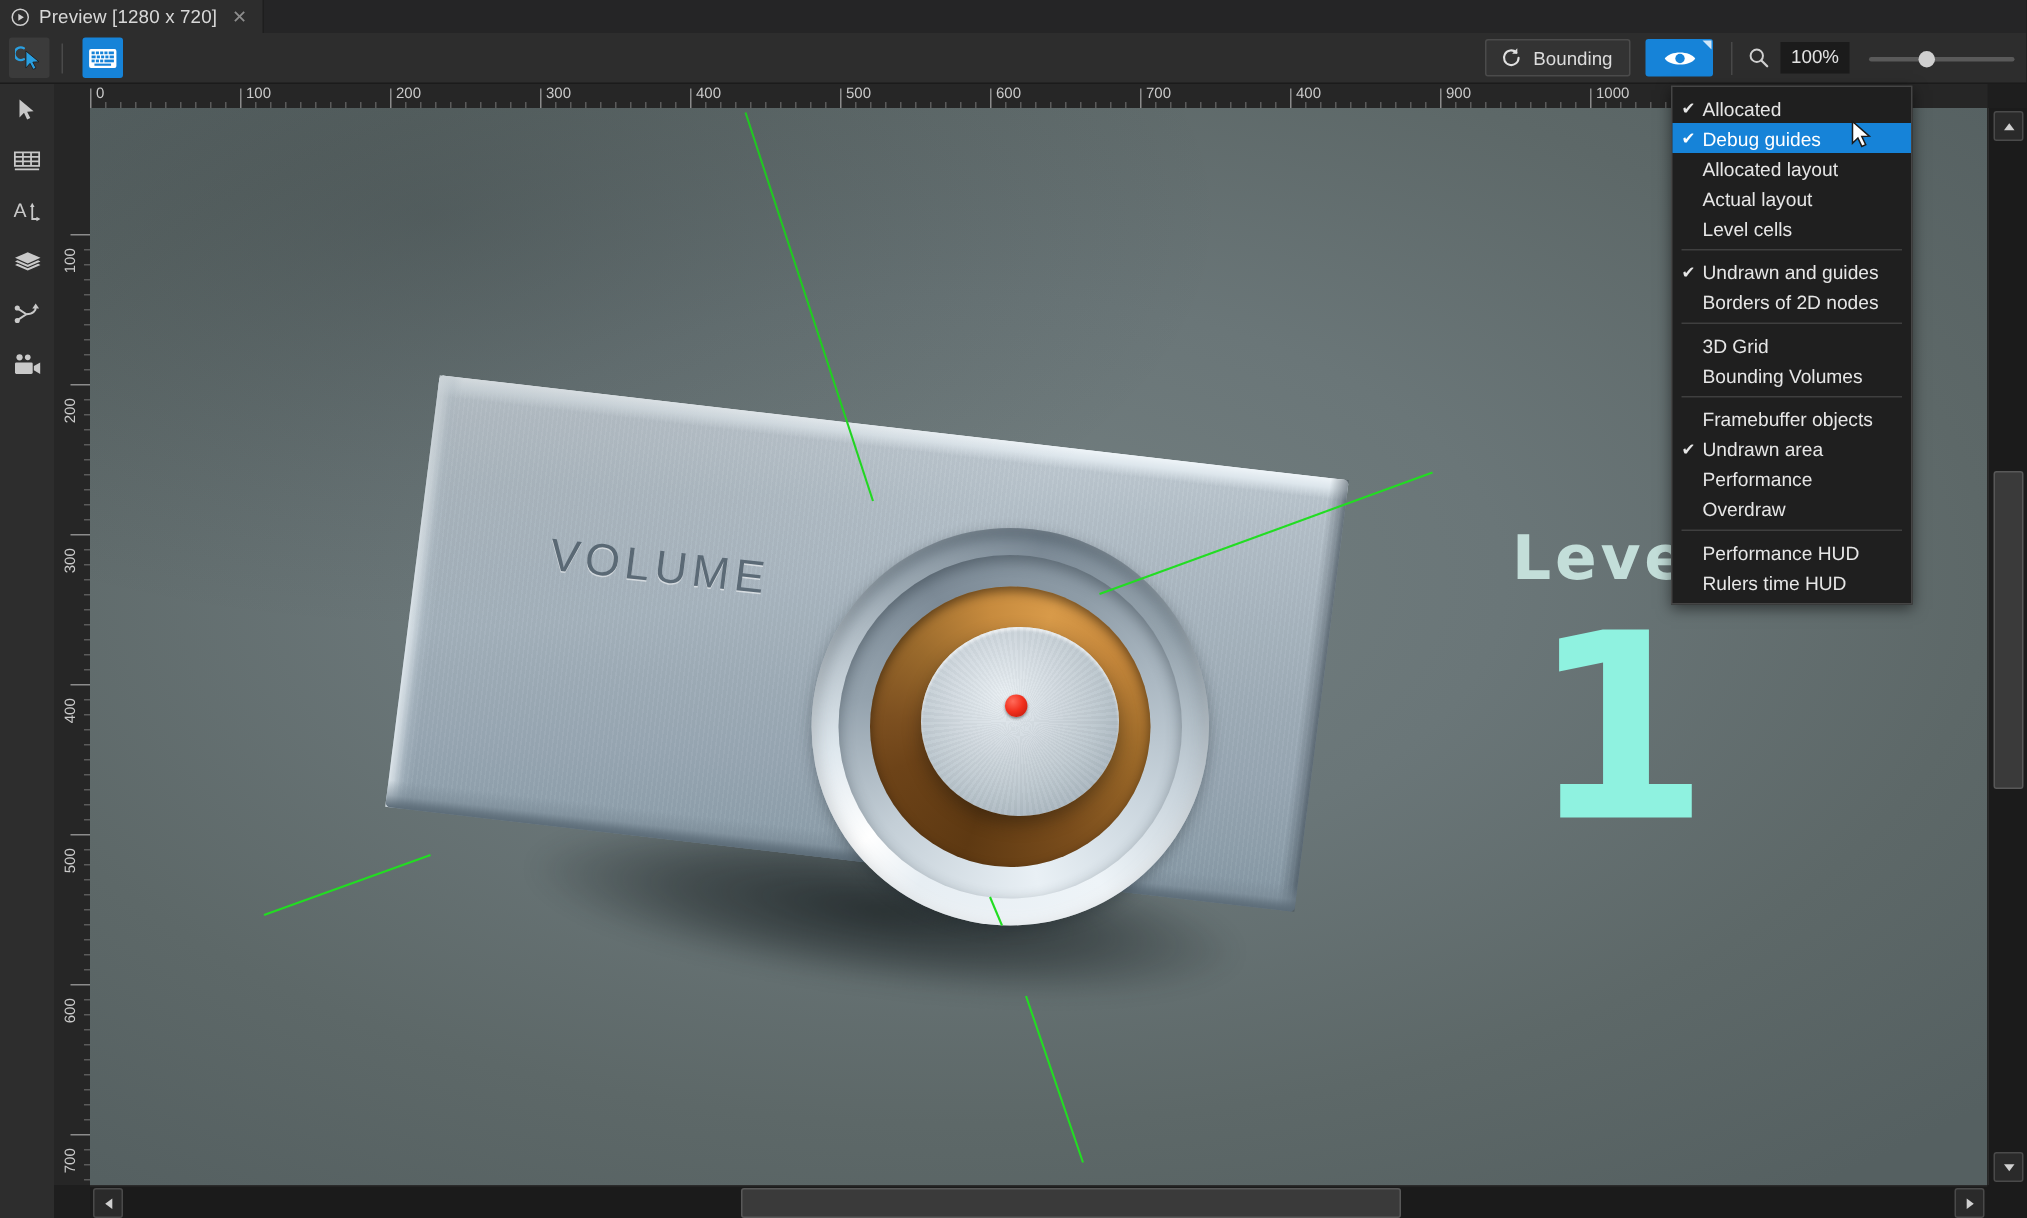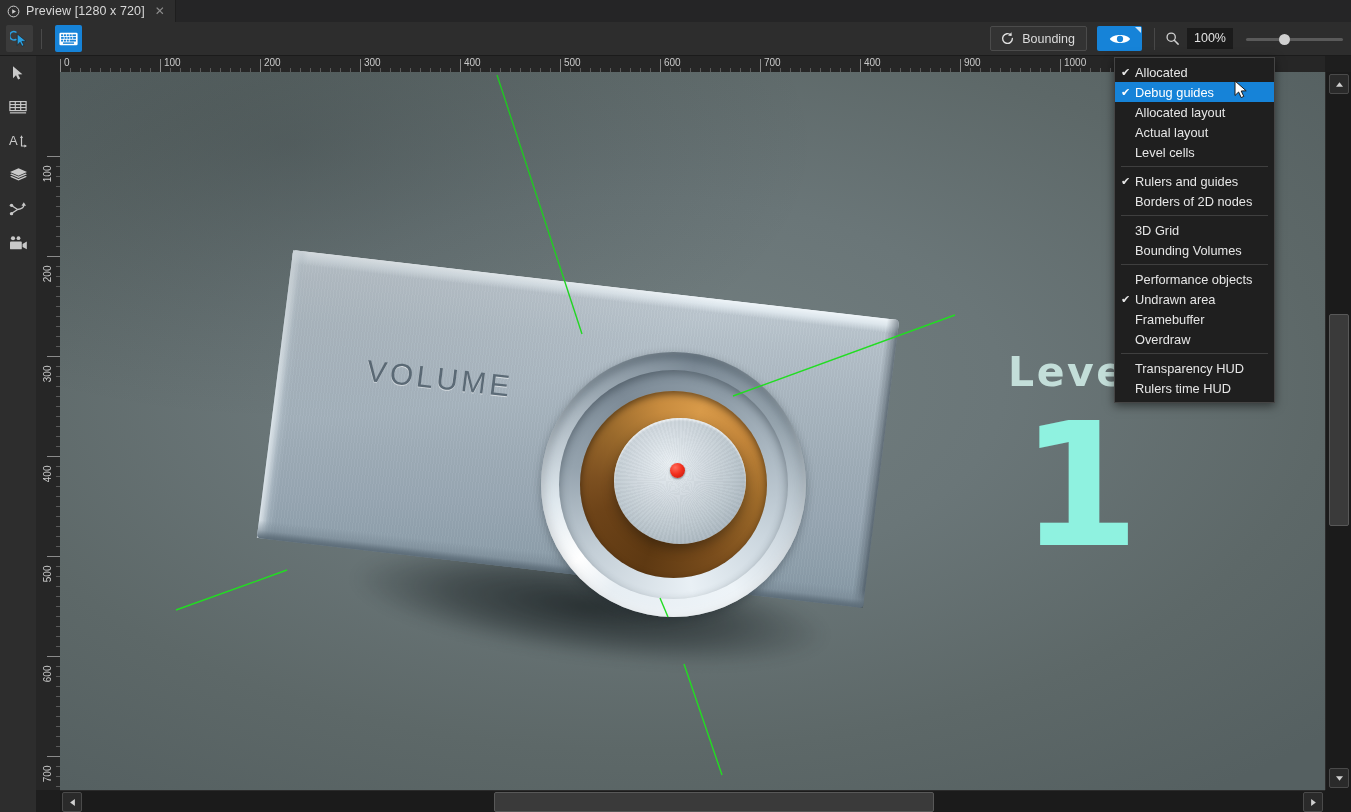--- a/index.html
+++ b/index.html
@@ -771,7 +771,7 @@
     <div class="msep"></div>
     <div class="mi">
       <span class="chk">✔</span>
-      <span>Rulers and guides</span>
+      <span>Undrawn and guides</span>
     </div>
     <div class="mi">
       <span>Borders of 2D nodes</span>

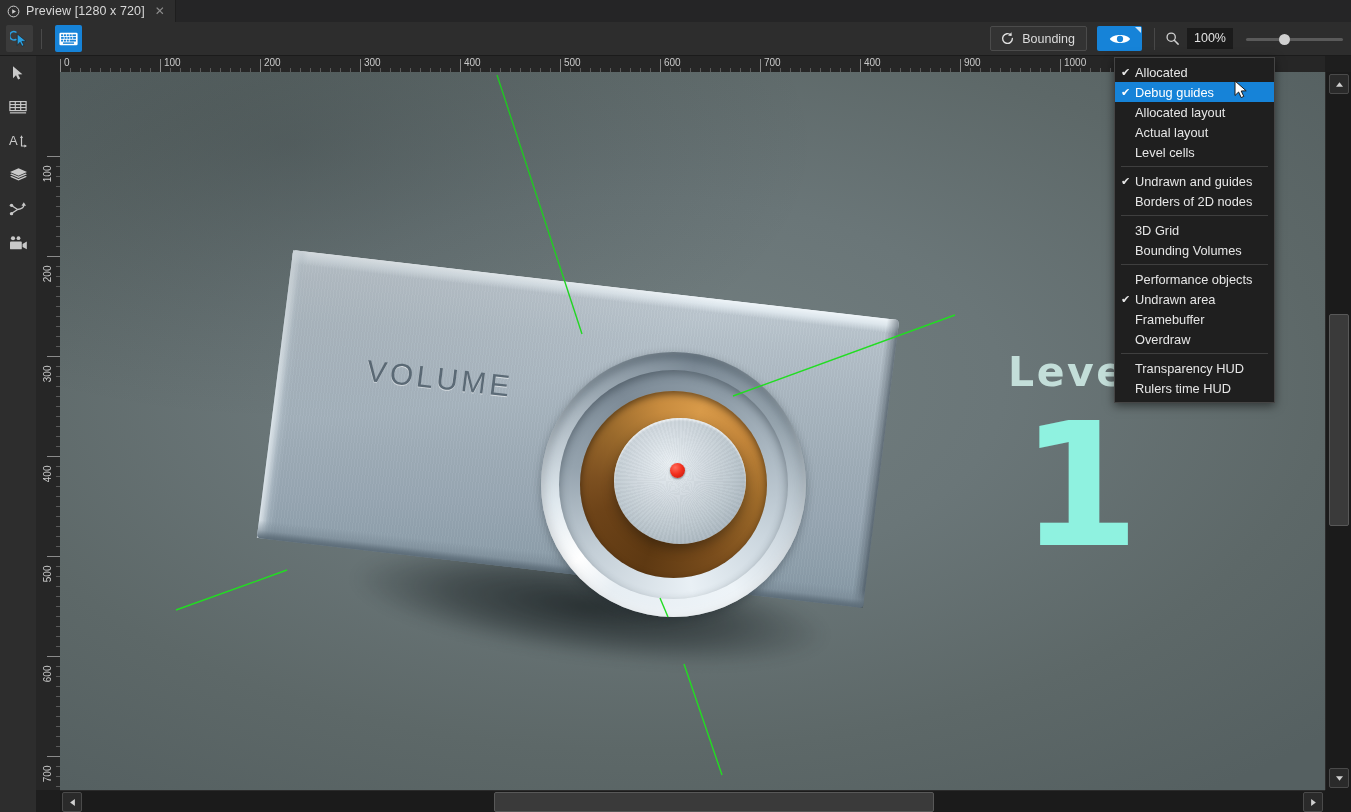--- a/index.html
+++ b/index.html
@@ -785,7 +785,7 @@
     </div>
     <div class="msep"></div>
     <div class="mi">
-      <span>Performance objects</span>
+      <span>Framebuffer objects</span>
     </div>
     <div class="mi">
       <span class="chk">✔</span>

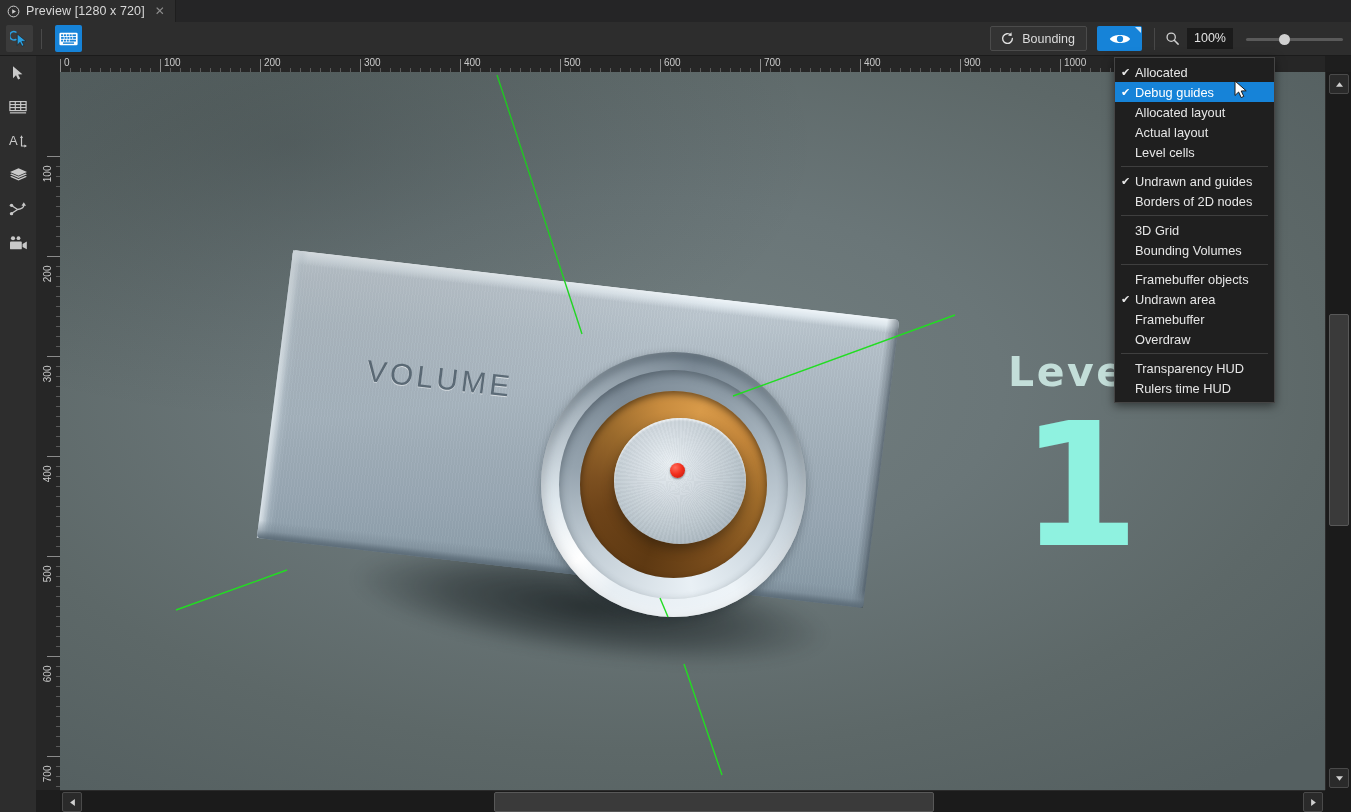--- a/index.html
+++ b/index.html
@@ -792,7 +792,7 @@
       <span>Undrawn area</span>
     </div>
     <div class="mi">
-      <span>Framebuffer</span>
+      <span>Performance</span>
     </div>
     <div class="mi">
       <span>Overdraw</span>

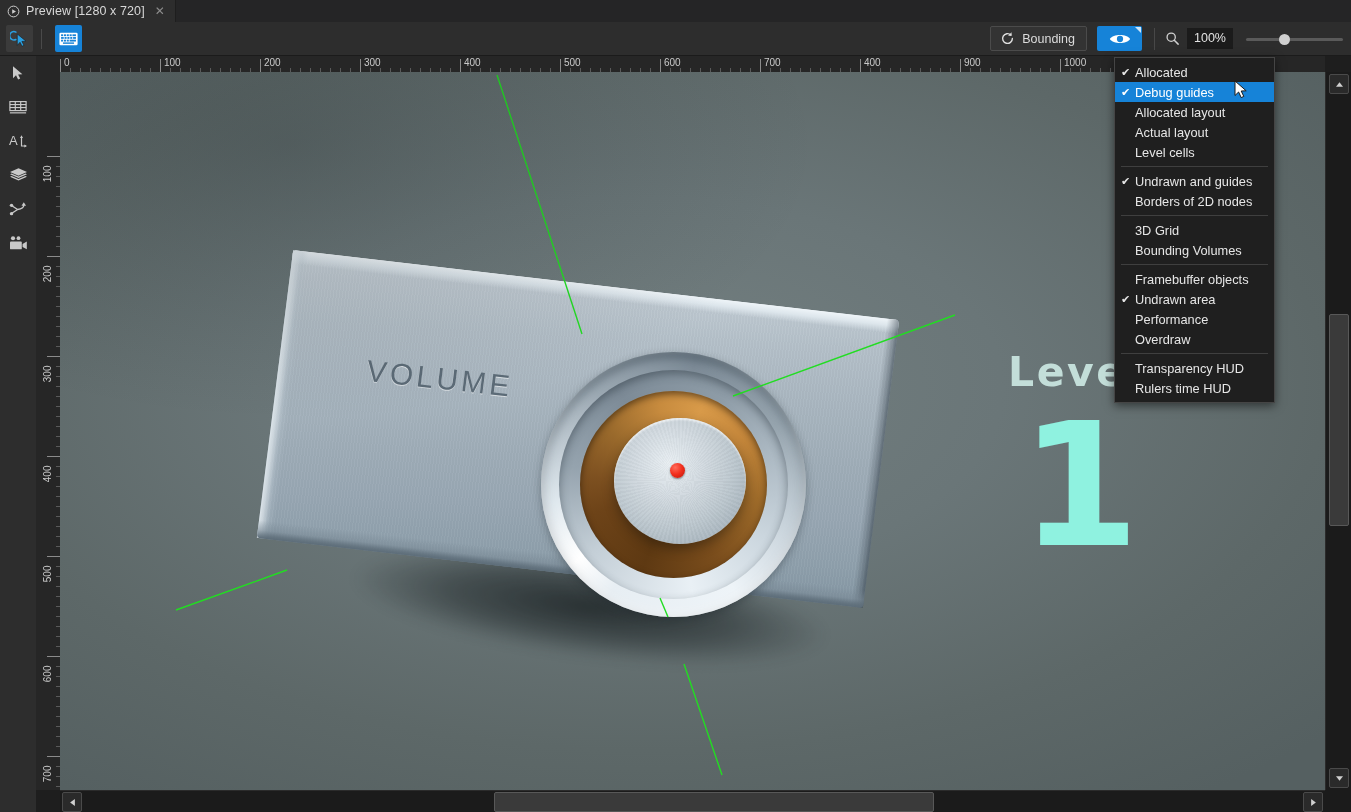--- a/index.html
+++ b/index.html
@@ -799,7 +799,7 @@
     </div>
     <div class="msep"></div>
     <div class="mi">
-      <span>Transparency HUD</span>
+      <span>Performance HUD</span>
     </div>
     <div class="mi">
       <span>Rulers time HUD</span>

